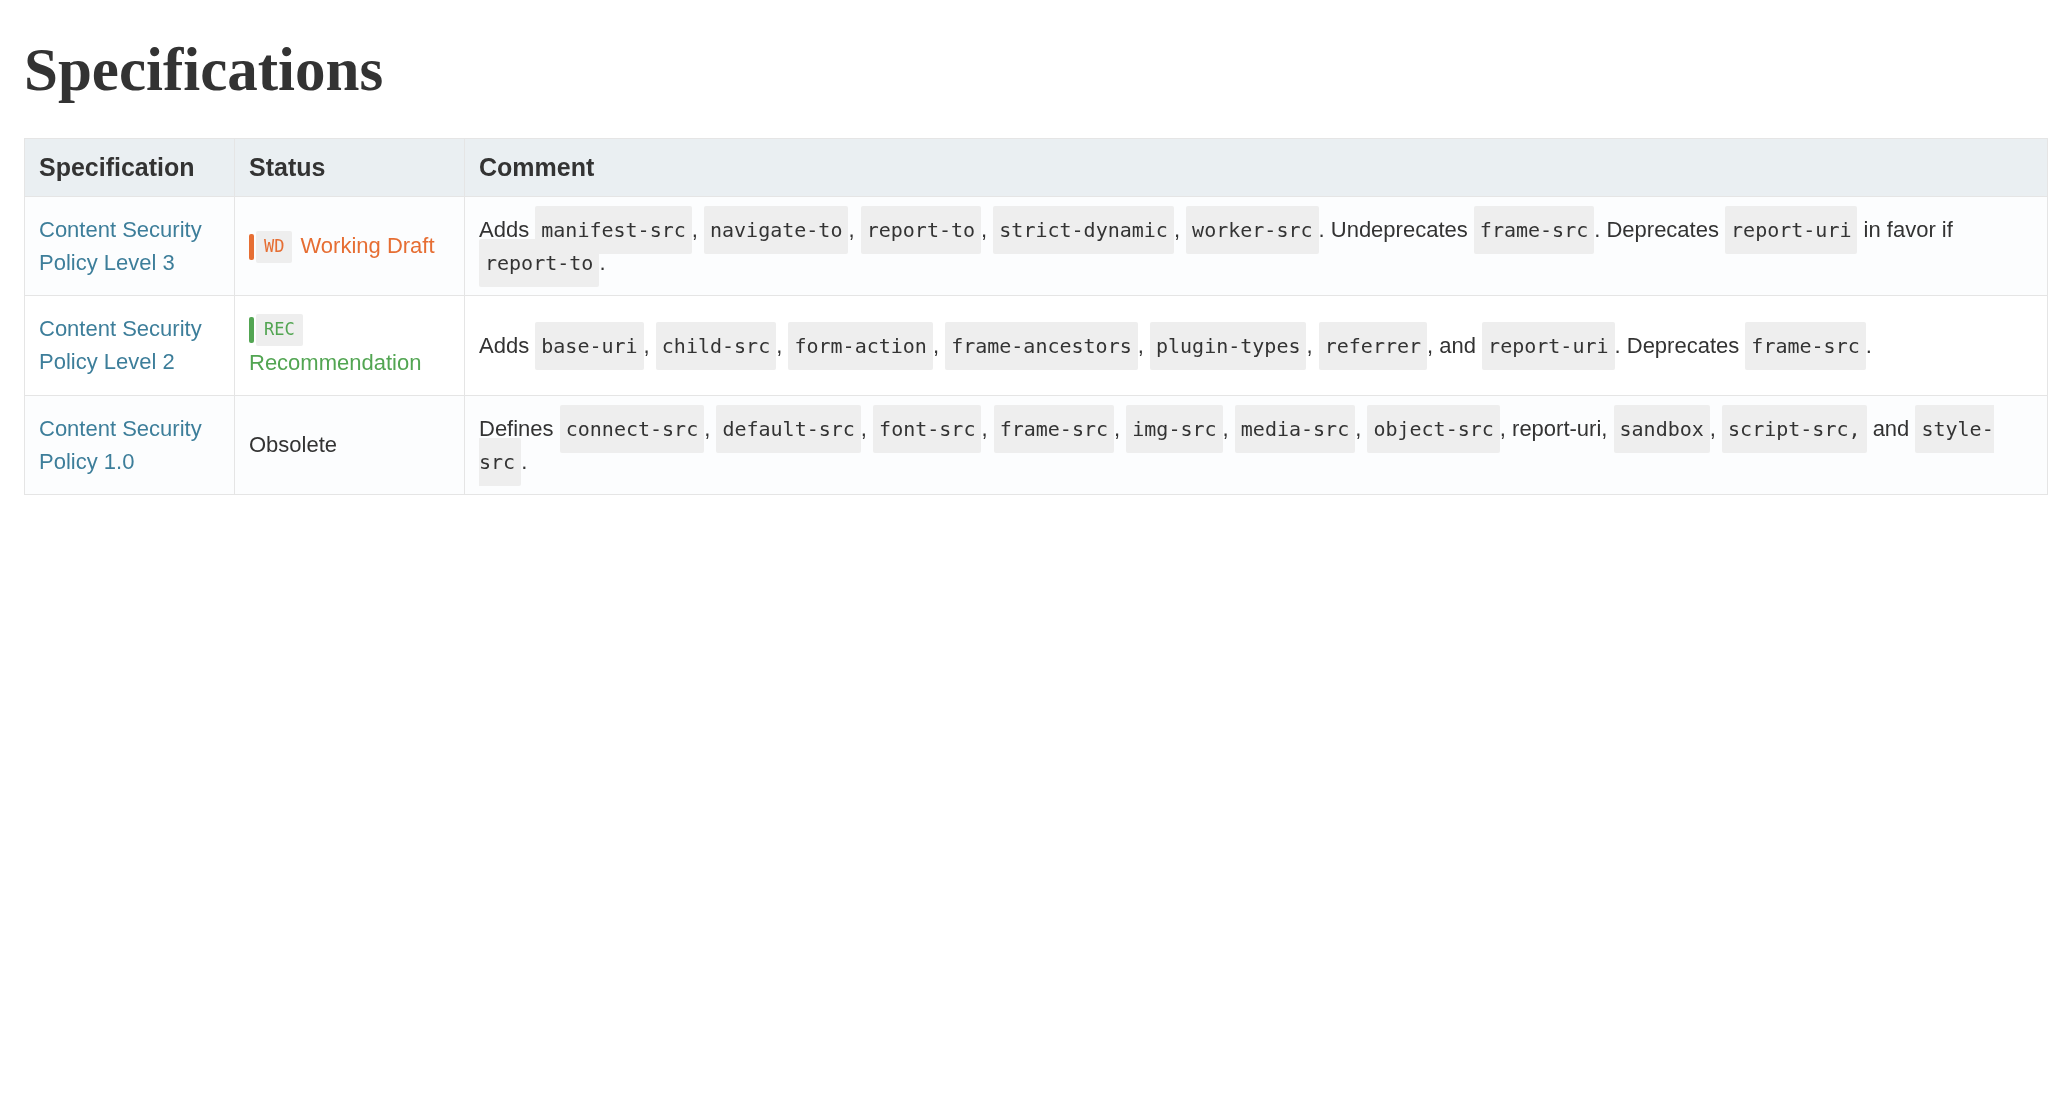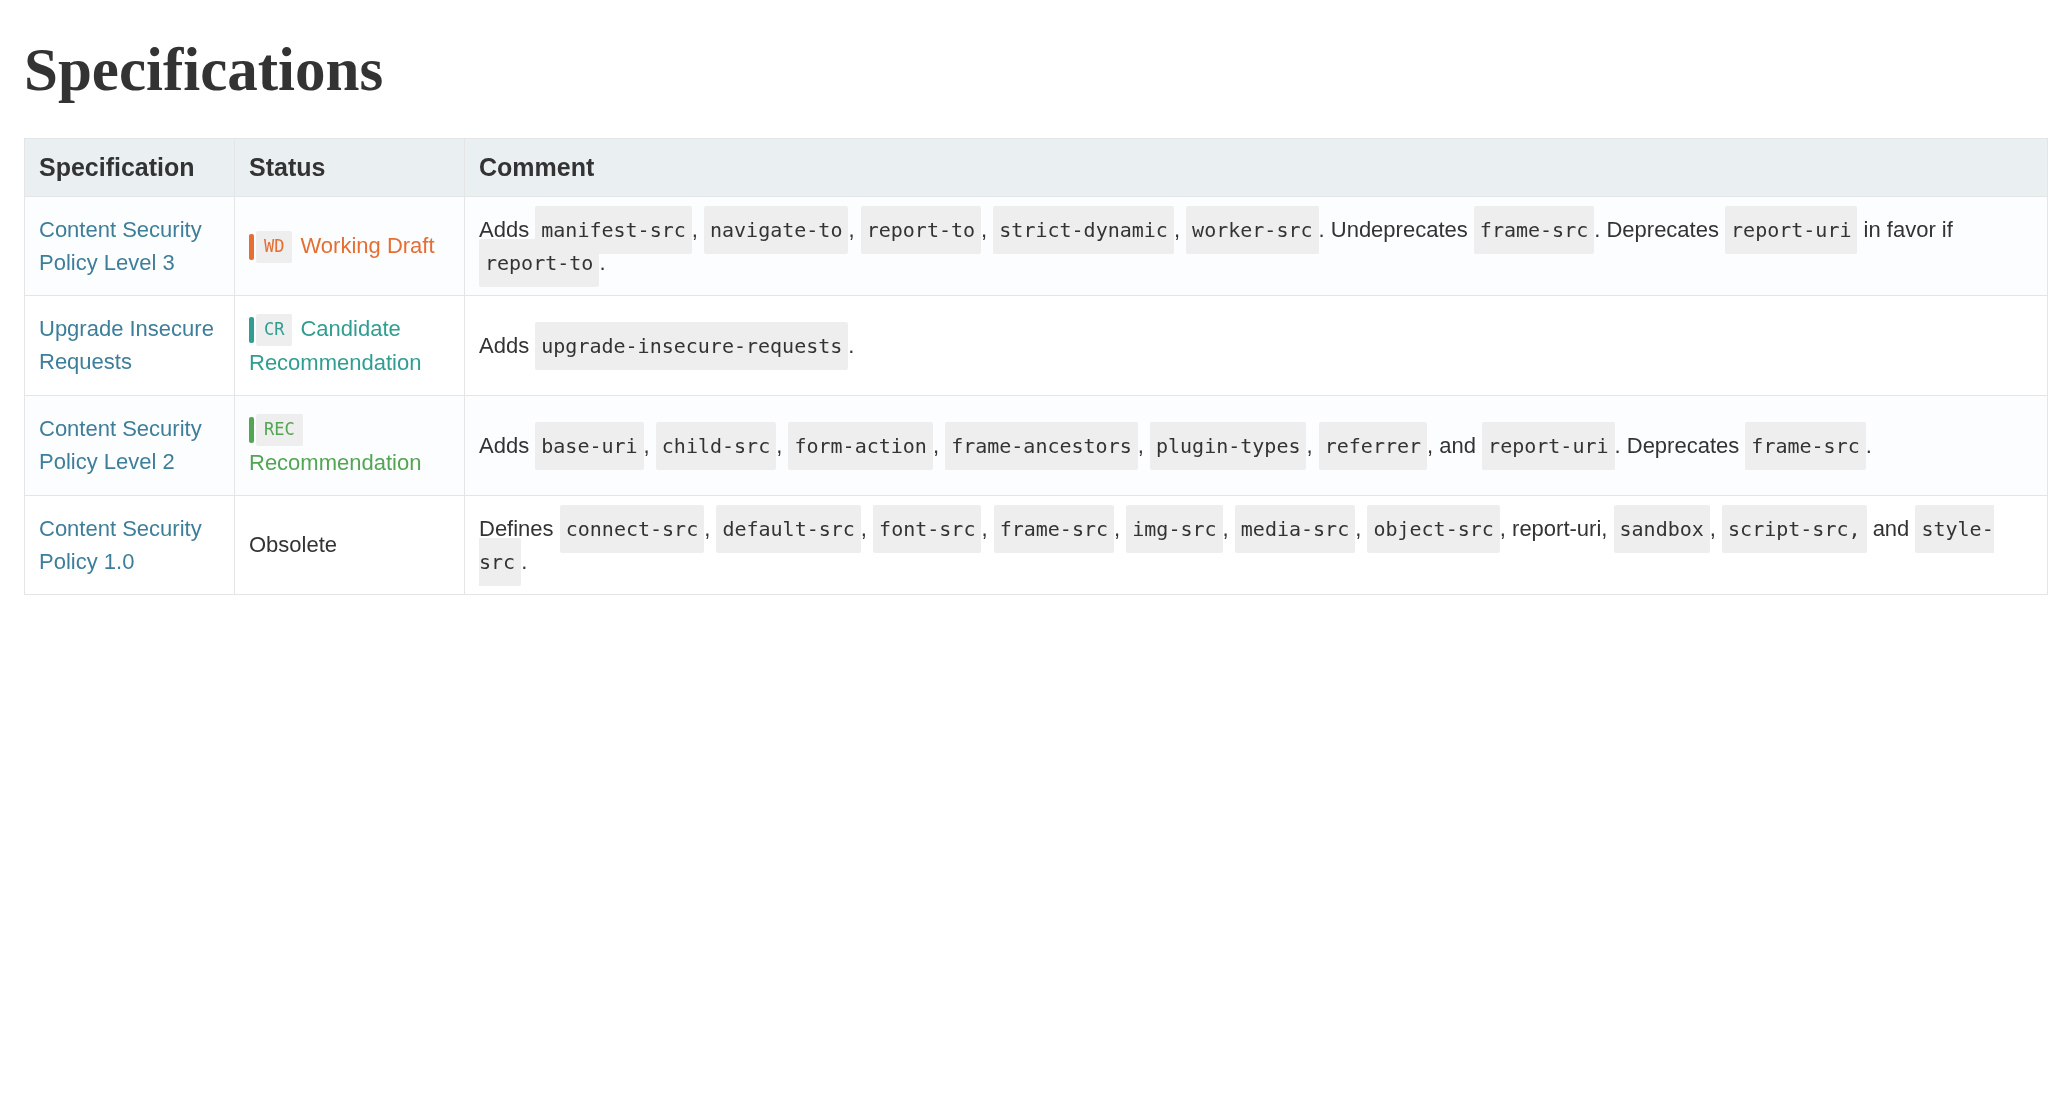--- a/index.html
+++ b/index.html
@@ -104,11 +104,6 @@
         <td class="comment-cell"><span>Adds </span><code>manifest-src</code><span>, </span><code>navigate-to</code><span>, </span><code>report-to</code><span>, </span><code>strict-dynamic</code><span>, </span><code>worker-src</code><span>. Undeprecates </span><code>frame-src</code><span>. Deprecates </span><code>report-uri</code><span> in favor if </span><code>report-to</code><span>.</span></td>
       </tr>
       <tr>
-        <td class="spec-col"><a class="spec-link" href="#">Upgrade Insecure Requests</a></td>
-        <td class="status-col"><span class="status-wrap"><span class="badge-bar" style="background: rgb(47, 158, 145);"></span><span class="badge-label" style="color: rgb(47, 158, 145);">CR</span><span class="status-text" style="color: rgb(47, 158, 145);">Candidate Recommendation</span></span></td>
-        <td class="comment-cell"><span>Adds </span><code>upgrade-insecure-requests</code><span>.</span></td>
-      </tr>
-      <tr>
         <td class="spec-col"><a class="spec-link" href="#">Content Security Policy Level 2</a></td>
         <td class="status-col"><span class="status-wrap"><span class="badge-bar" style="background: rgb(82, 165, 82);"></span><span class="badge-label" style="color: rgb(82, 165, 82);">REC</span><span class="status-text" style="color: rgb(82, 165, 82);">Recommendation</span></span></td>
         <td class="comment-cell"><span>Adds </span><code>base-uri</code><span>, </span><code>child-src</code><span>, </span><code>form-action</code><span>, </span><code>frame-ancestors</code><span>, </span><code>plugin-types</code><span>, </span><code>referrer</code><span>, and </span><code>report-uri</code><span>. Deprecates </span><code>frame-src</code><span>.</span></td>

